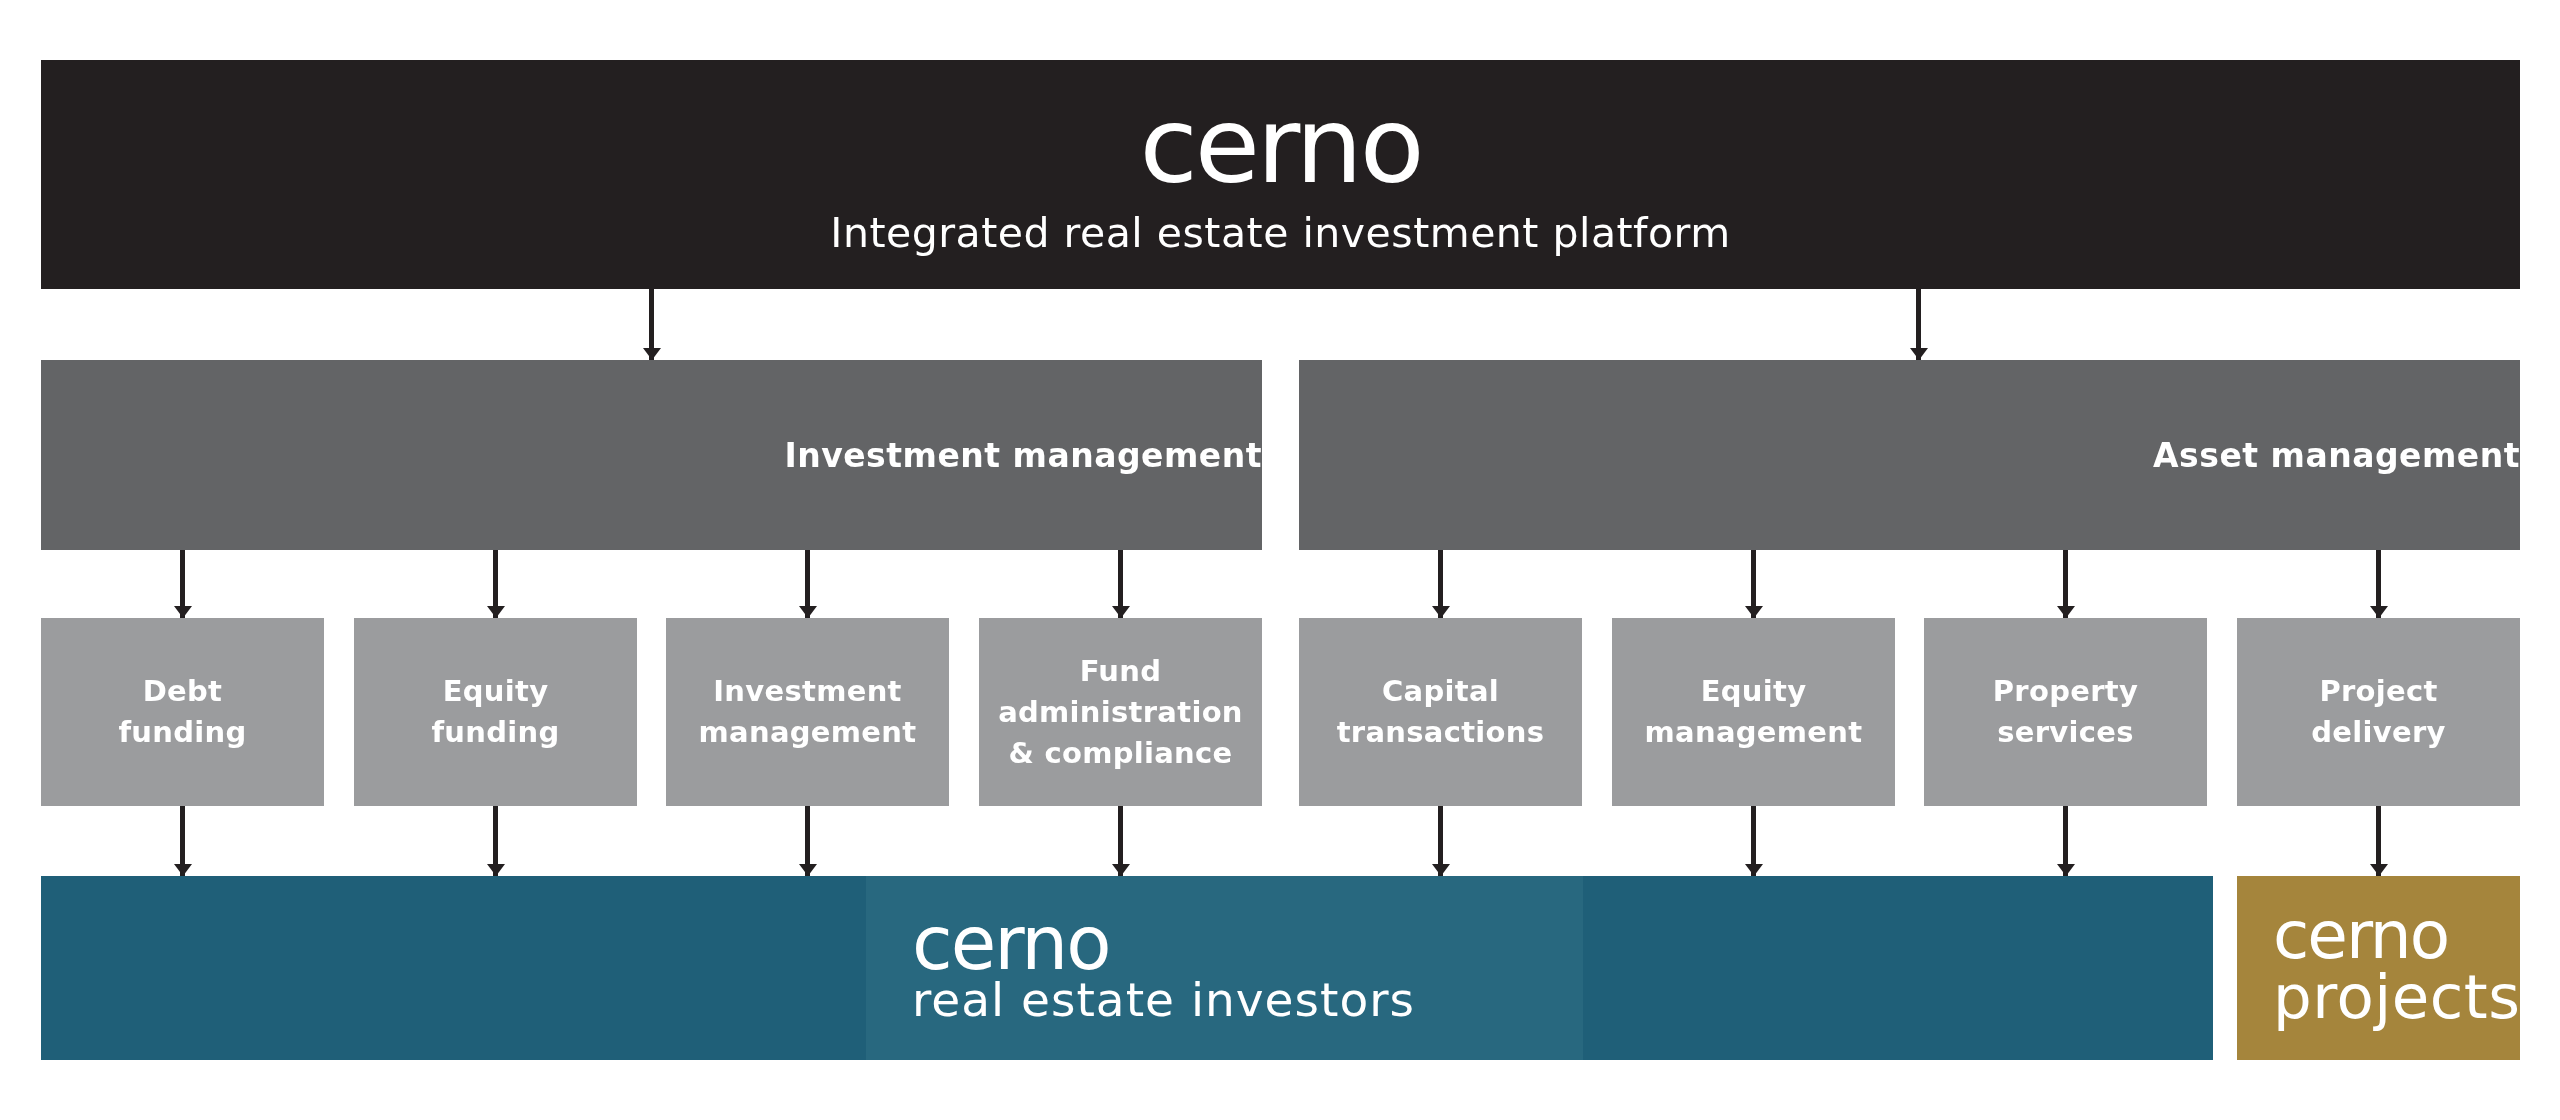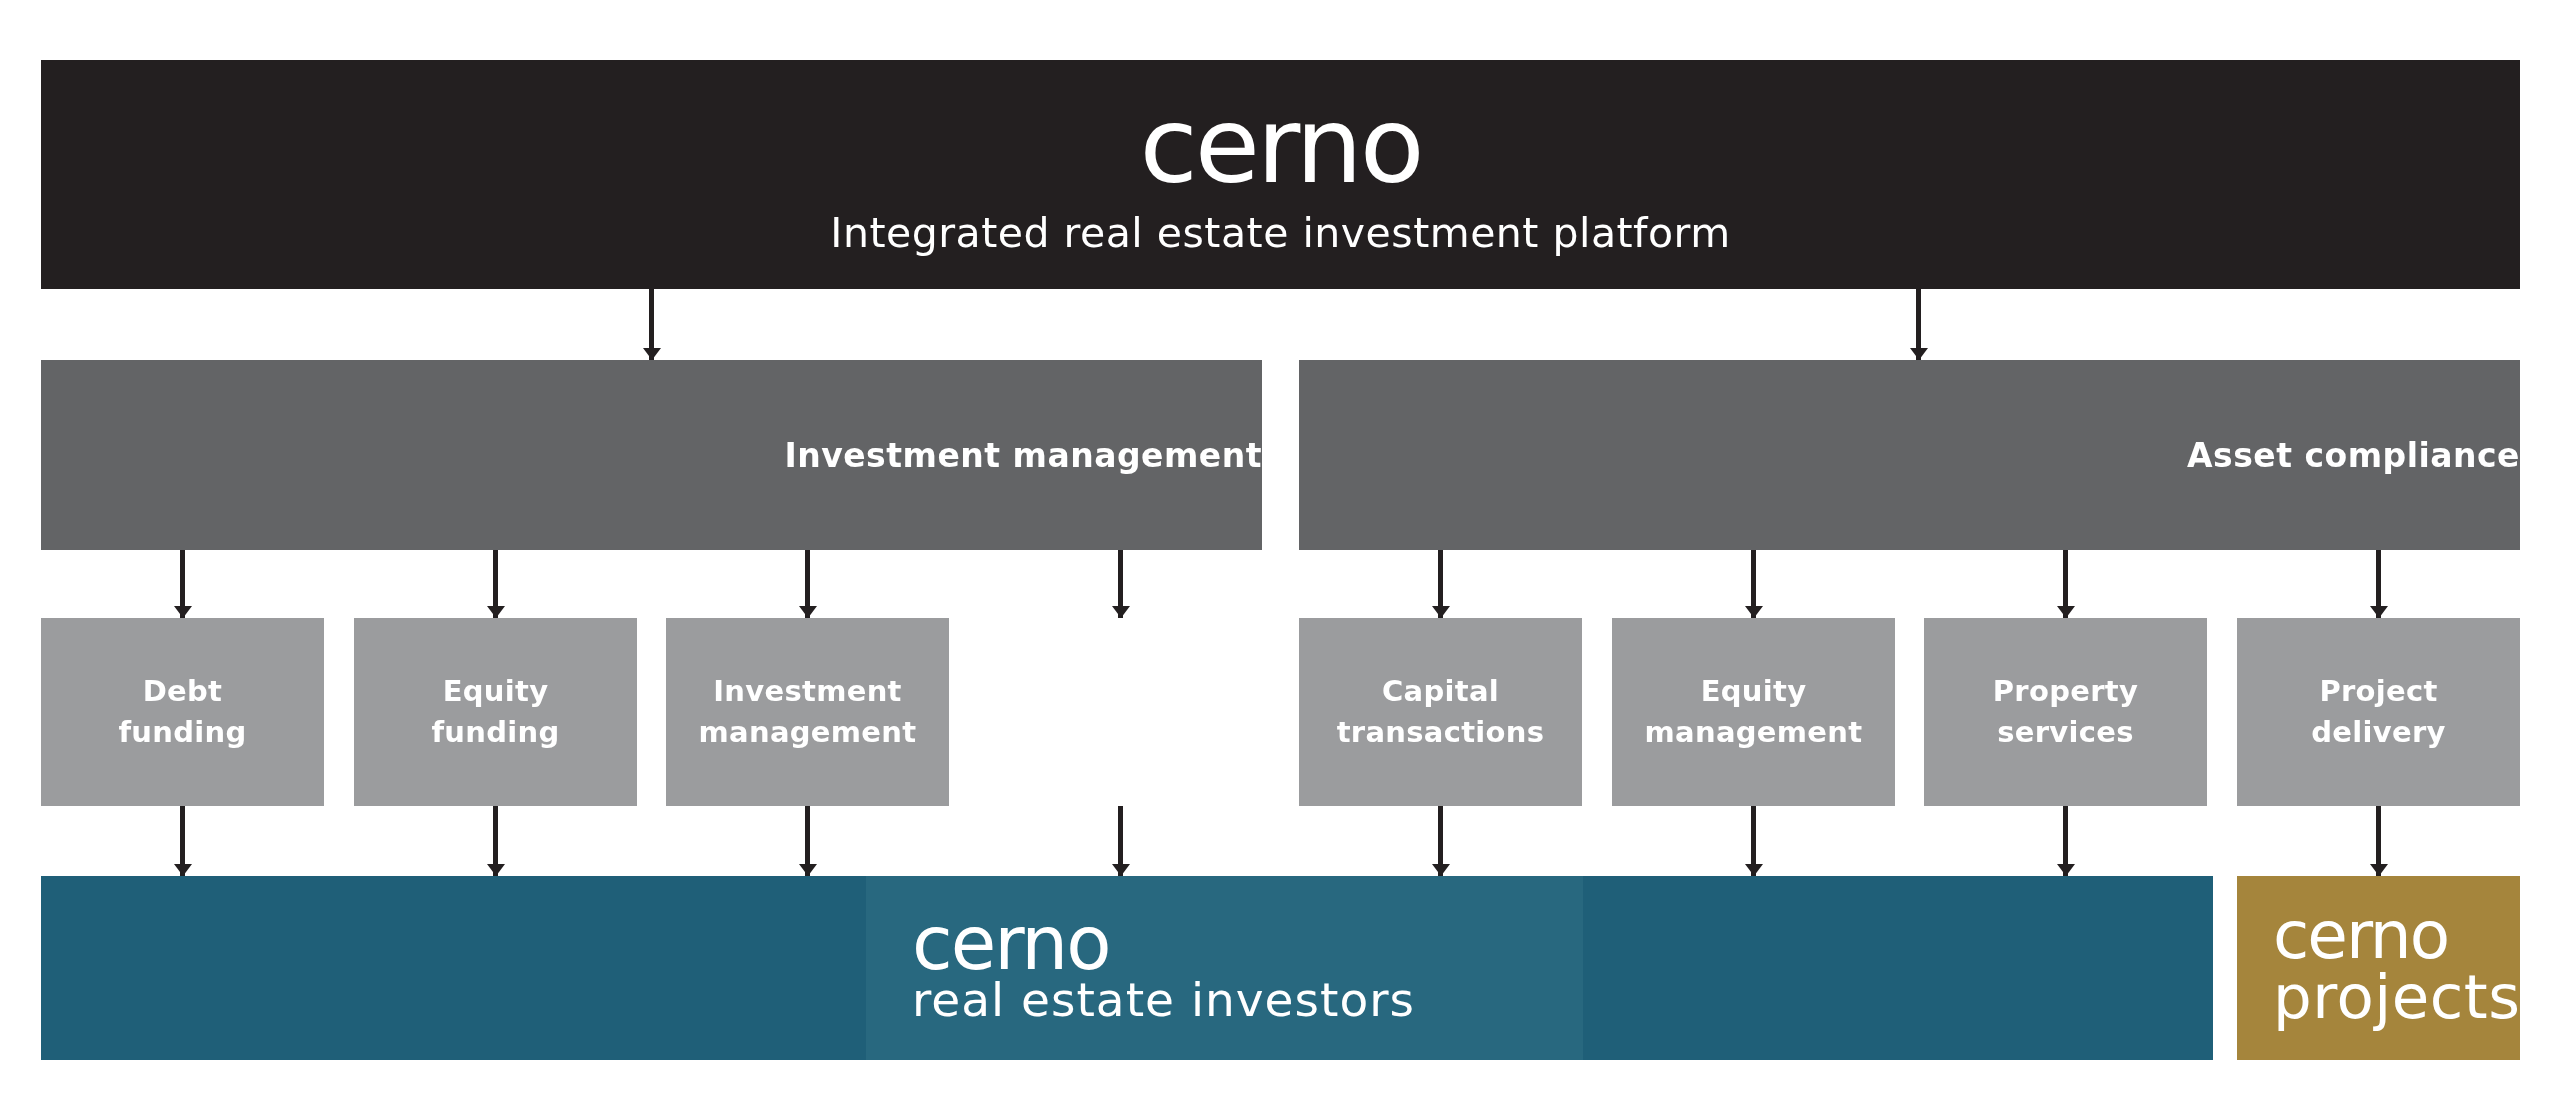--- a/index.html
+++ b/index.html
@@ -104,7 +104,7 @@
     <span class="label">Investment management</span>
   </div>
   <div class="box division b">
-    <span class="label">Asset compliance</span>
+    <span class="label">Asset management</span>
   </div>
 
   <div class="conn" style="left:180px;top:550px;height:68px;"></div>

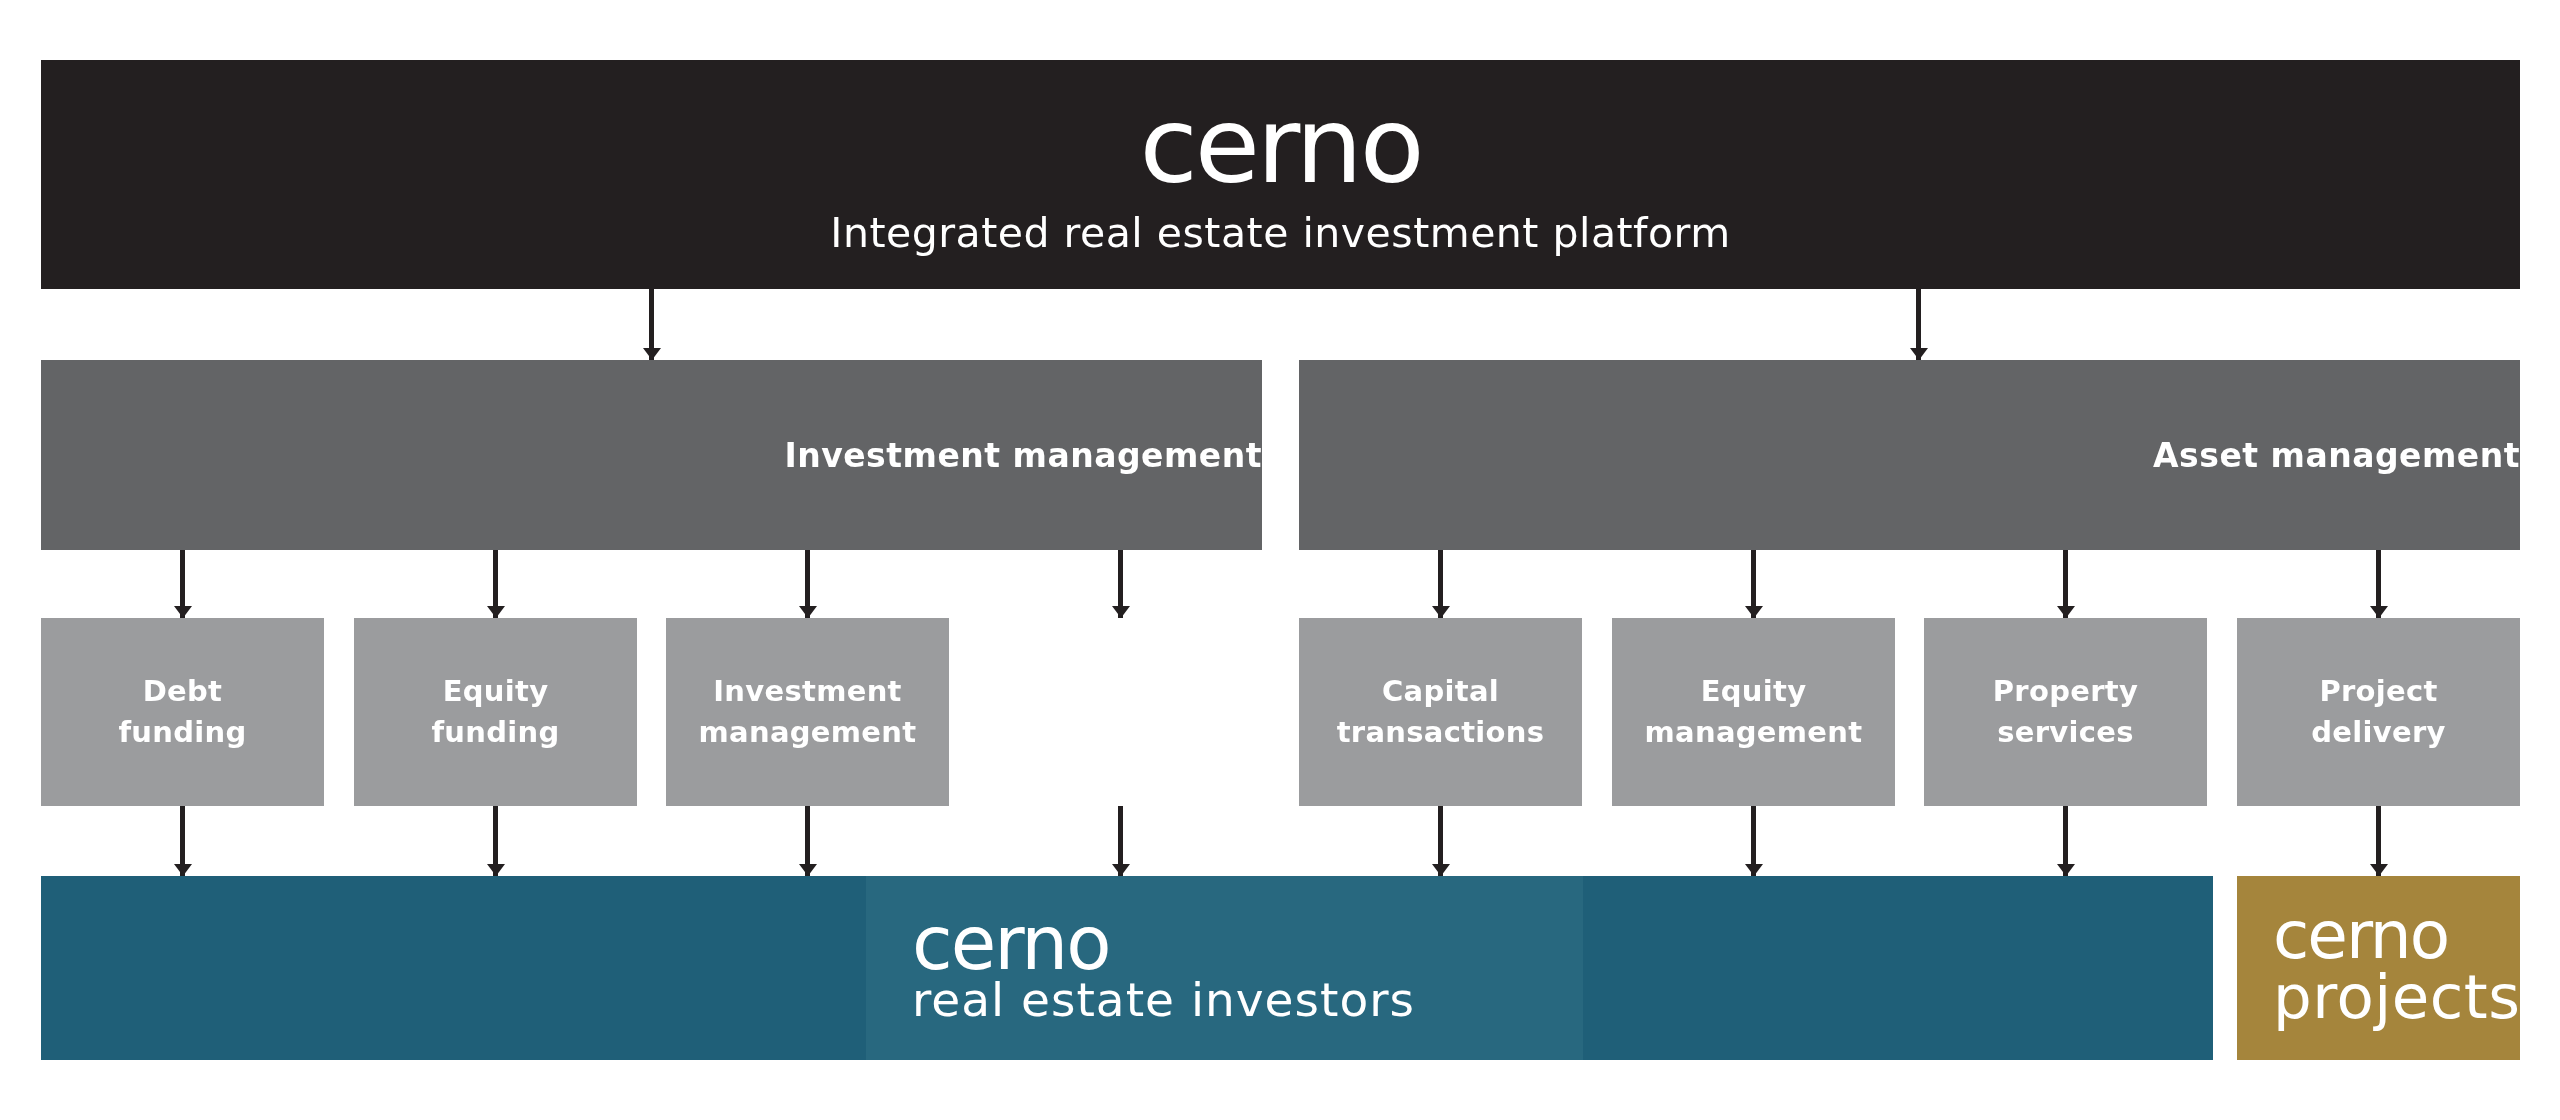--- a/index.html
+++ b/index.html
@@ -128,6 +128,11 @@
     <span class="line">Investment</span>
     <span class="line">management</span>
   </div>
+  <div class="box service" style="left:979px;">
+    <span class="line">Fund</span>
+    <span class="line">administration</span>
+    <span class="line">&amp; compliance</span>
+  </div>
   <div class="box service" style="left:1299px;">
     <span class="line">Capital</span>
     <span class="line">transactions</span>

